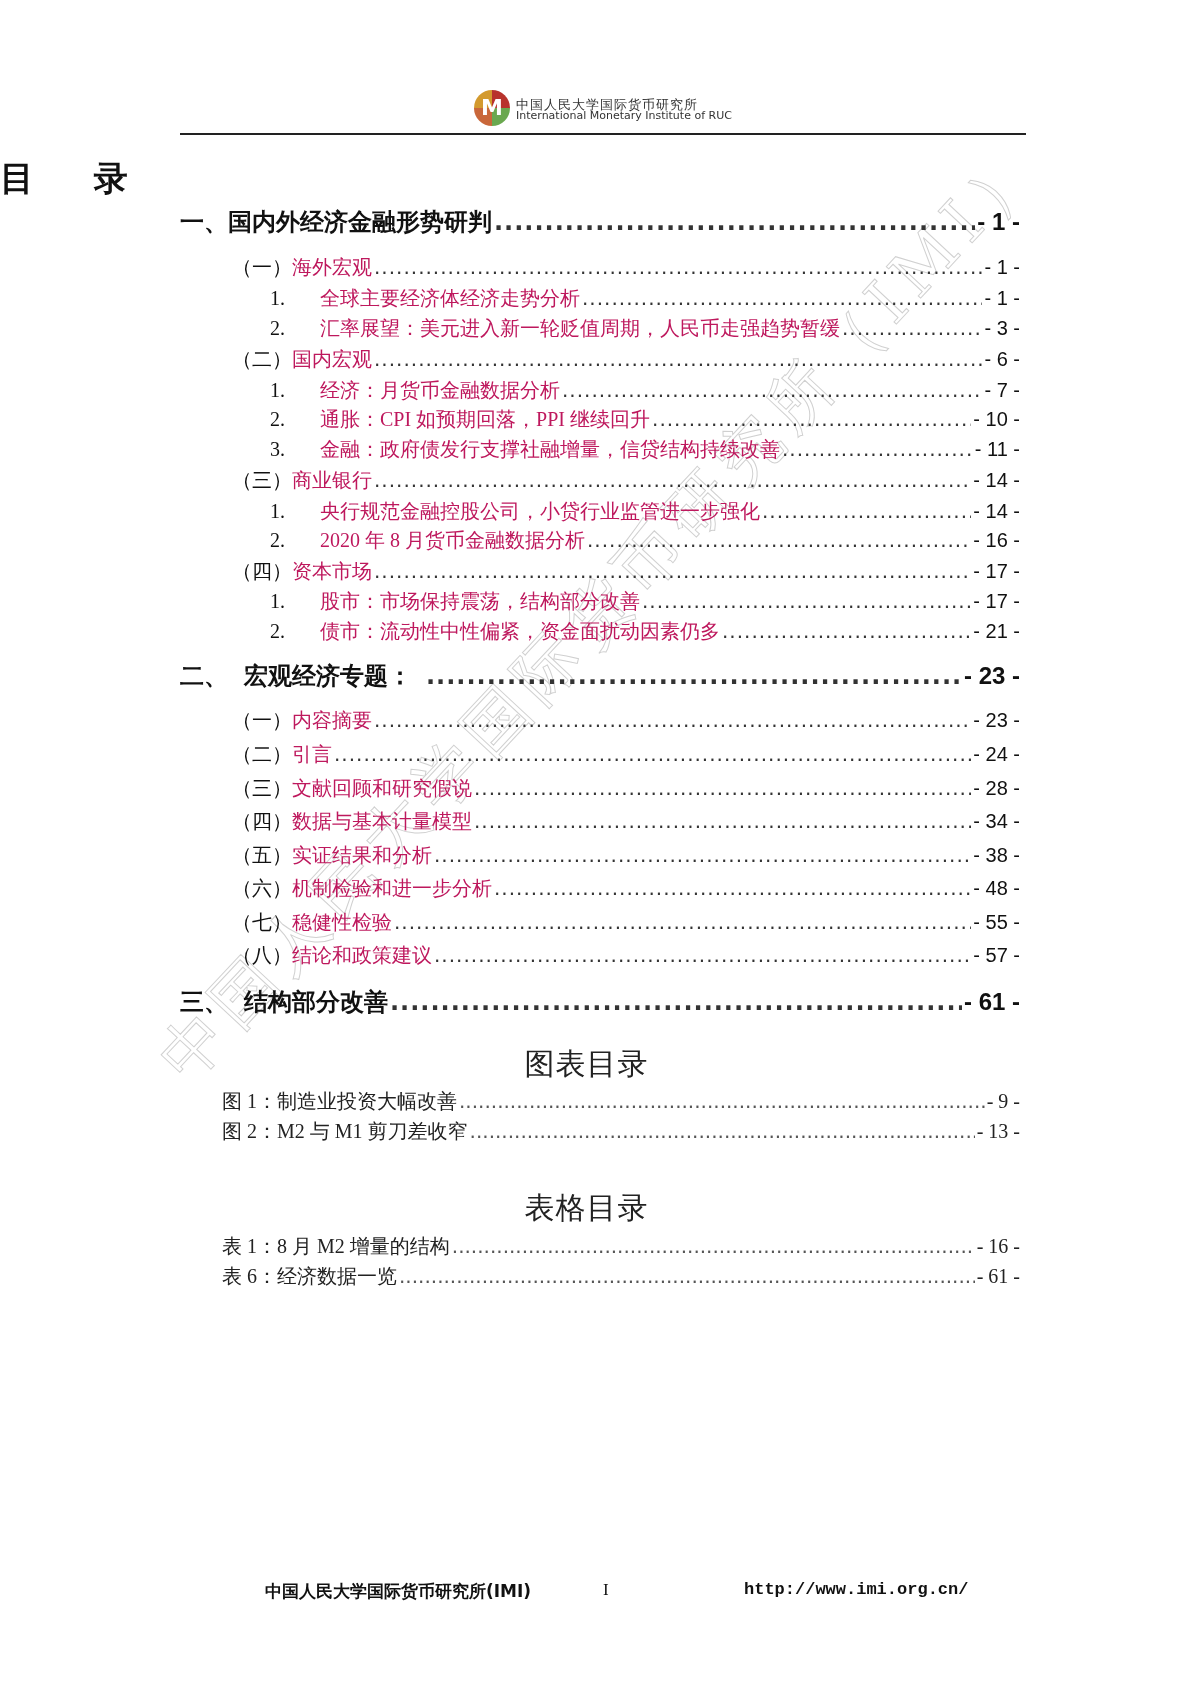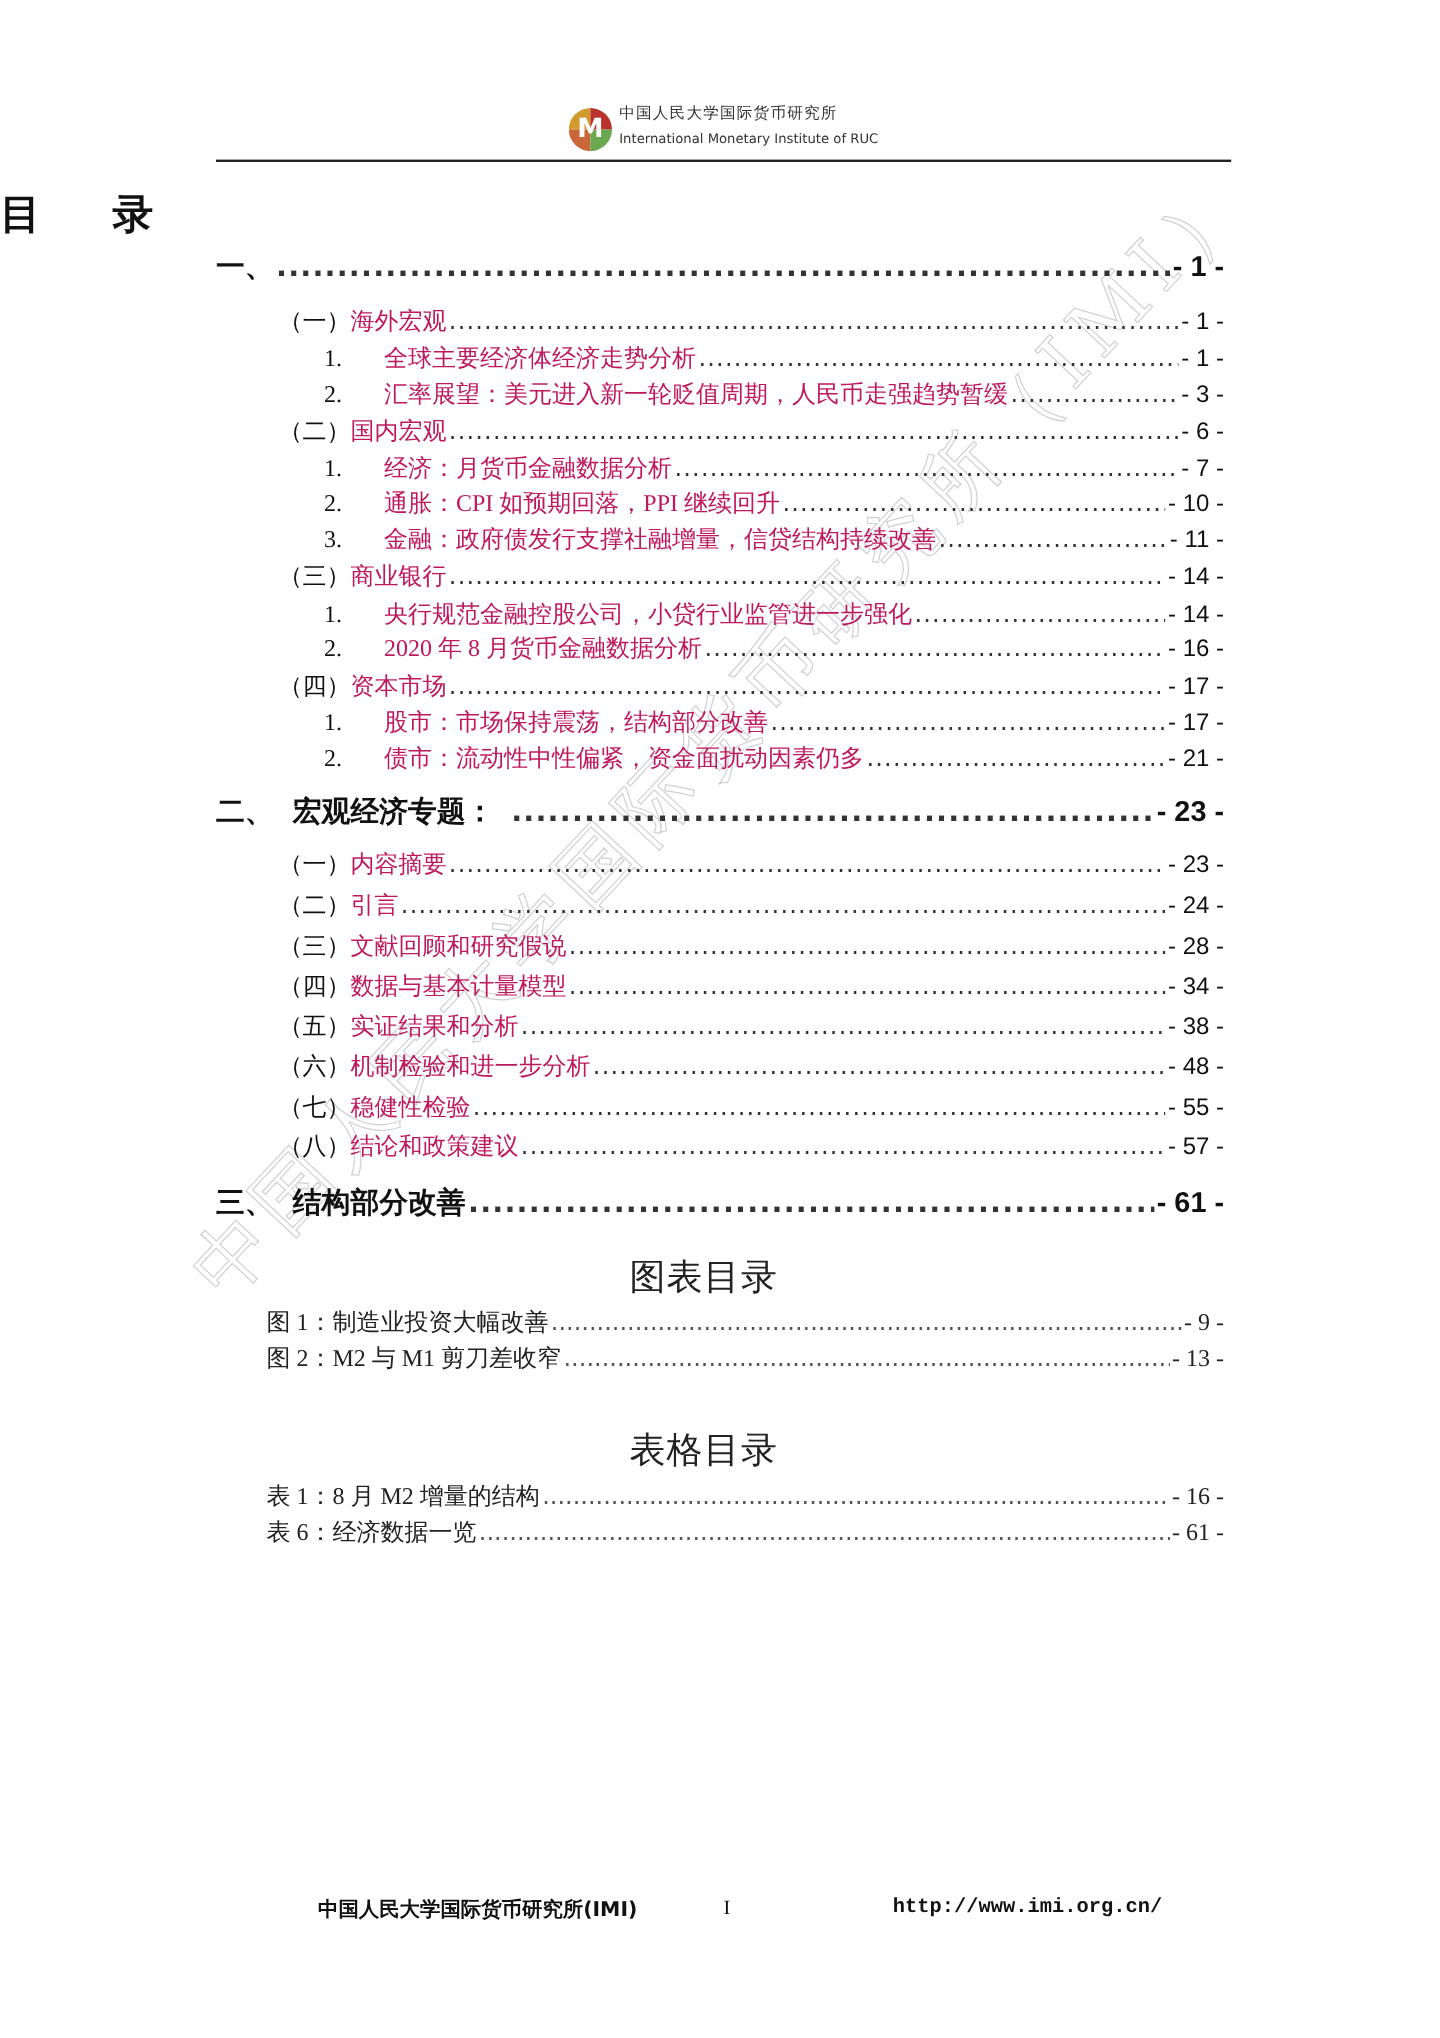--- a/index.html
+++ b/index.html
@@ -15,7 +15,7 @@
   .logo .q4 { left:18px; top:18px; background:#6aa84f; }
   .logo .m { position:absolute; left:0; top:0; width:36px; height:36px; color:#fff;
              font:bold 22px "DejaVu Sans", sans-serif; text-align:center; line-height:36px; }
-  .org-cn { position:absolute; left:336px; top:1px; font-size:13px; color:#333; letter-spacing:1px; }
+  .org-cn { position:absolute; left:336px; top:12px; font-size:13px; color:#333; letter-spacing:1px; }
   .org-en { position:absolute; left:336px; top:25px; font-size:11px; color:#333; }
   .header-rule { position:absolute; left:180px; top:133px; width:846px; height:2px; background:#222; }
 

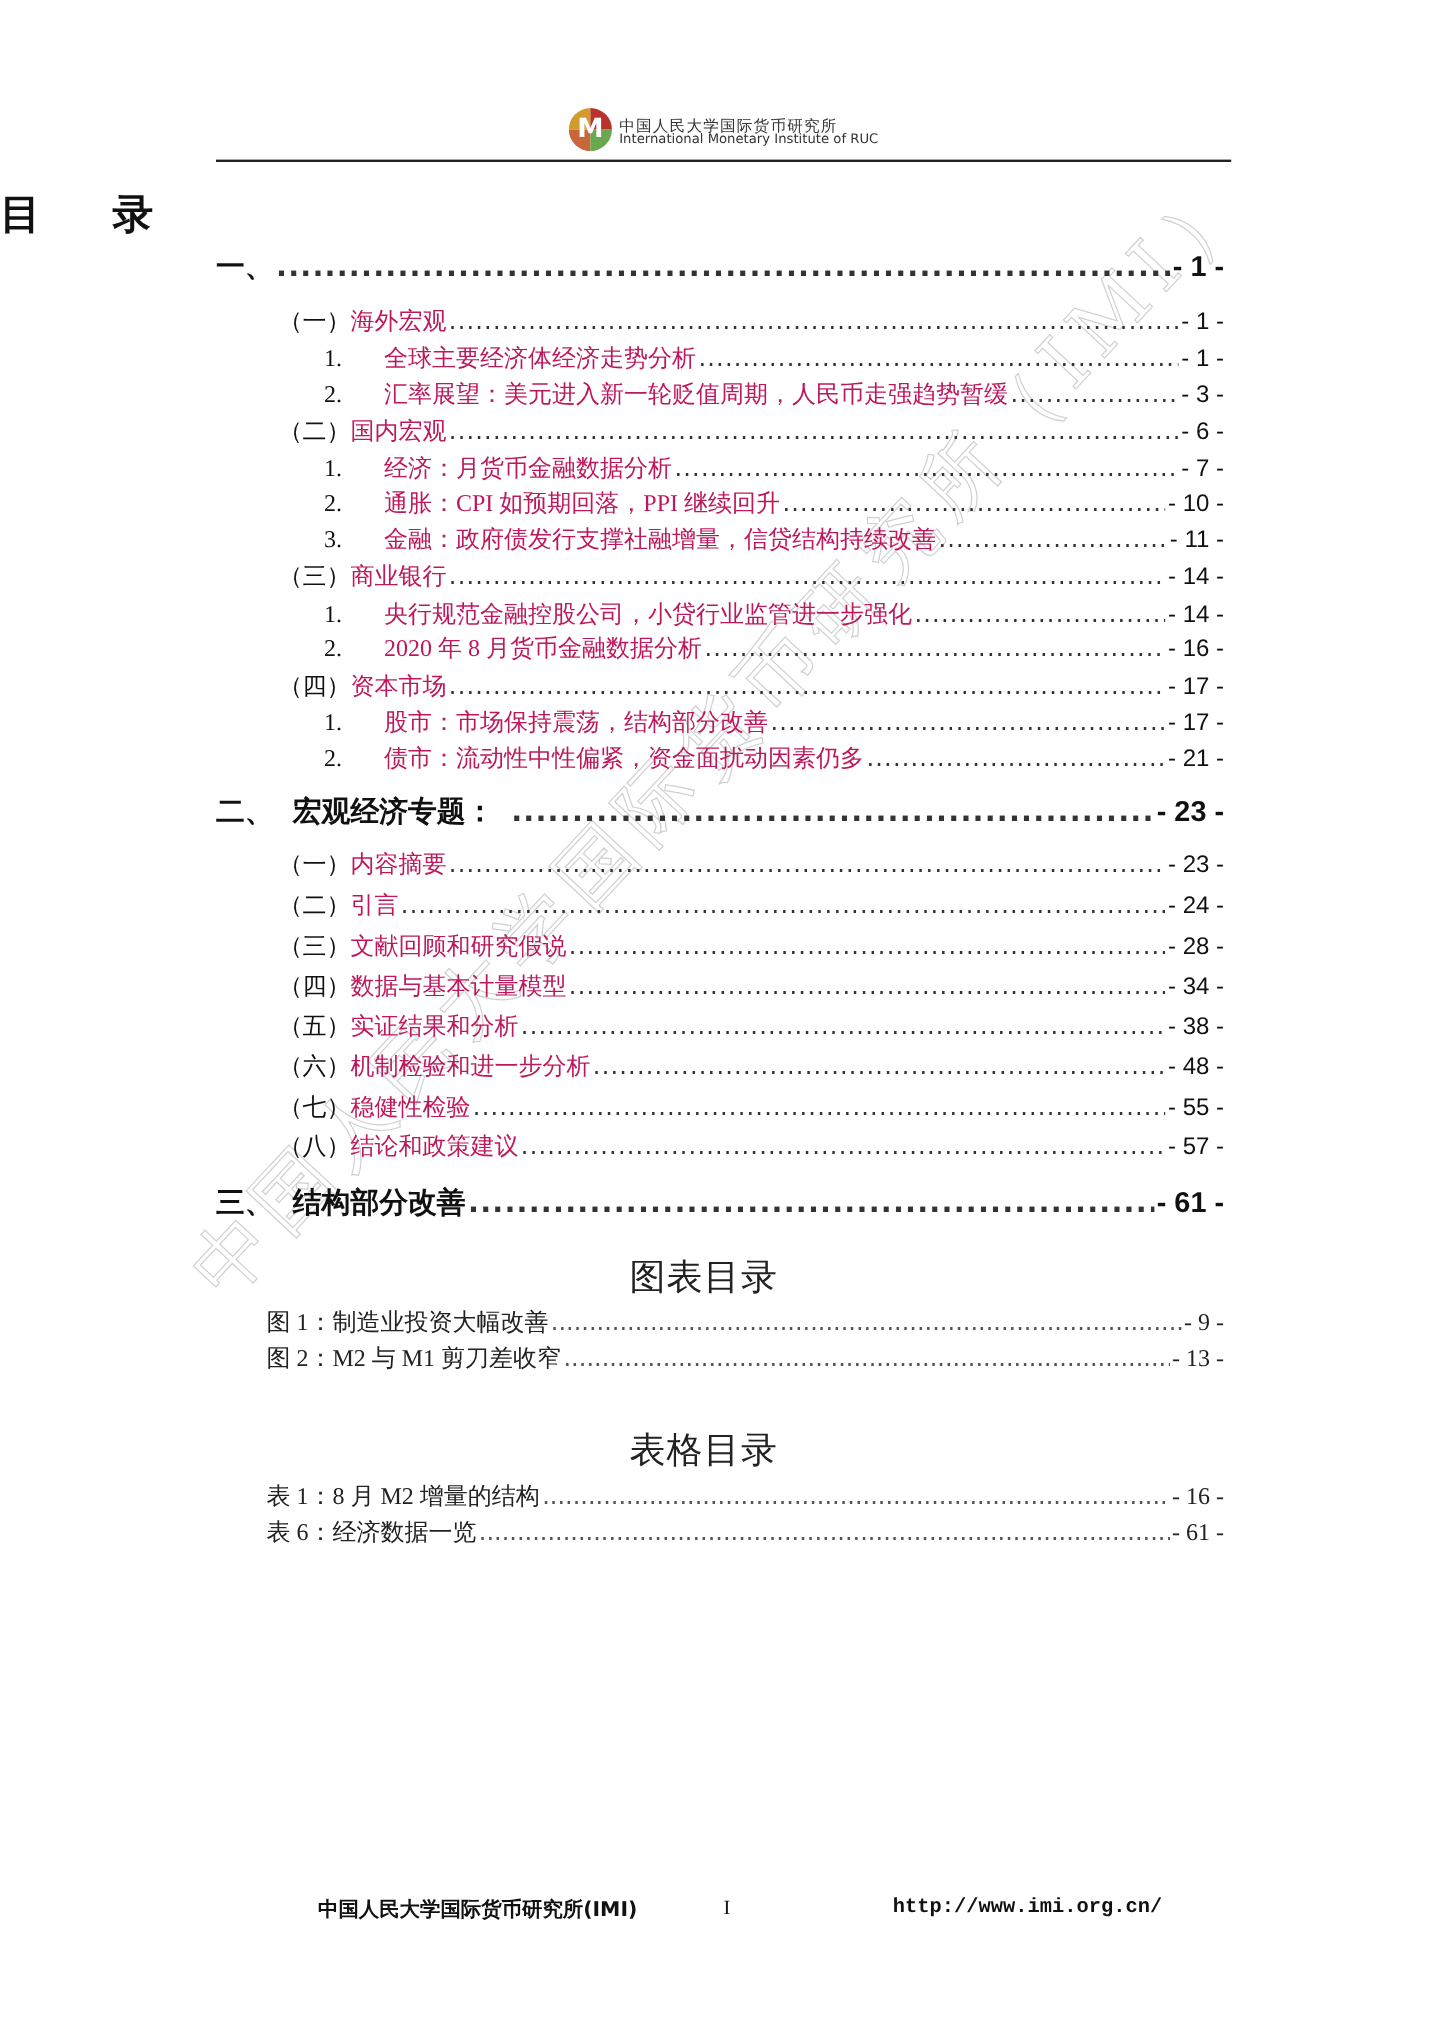--- a/index.html
+++ b/index.html
@@ -76,6 +76,7 @@
 <div class="toc">
   <div class="row lvl1" style="top:206px">
     <span class="num">一、</span>
+    <span class="label">国内外经济金融形势研判</span>
     <span class="dots"></span>
     <span class="page">- 1 -</span>
   </div>

